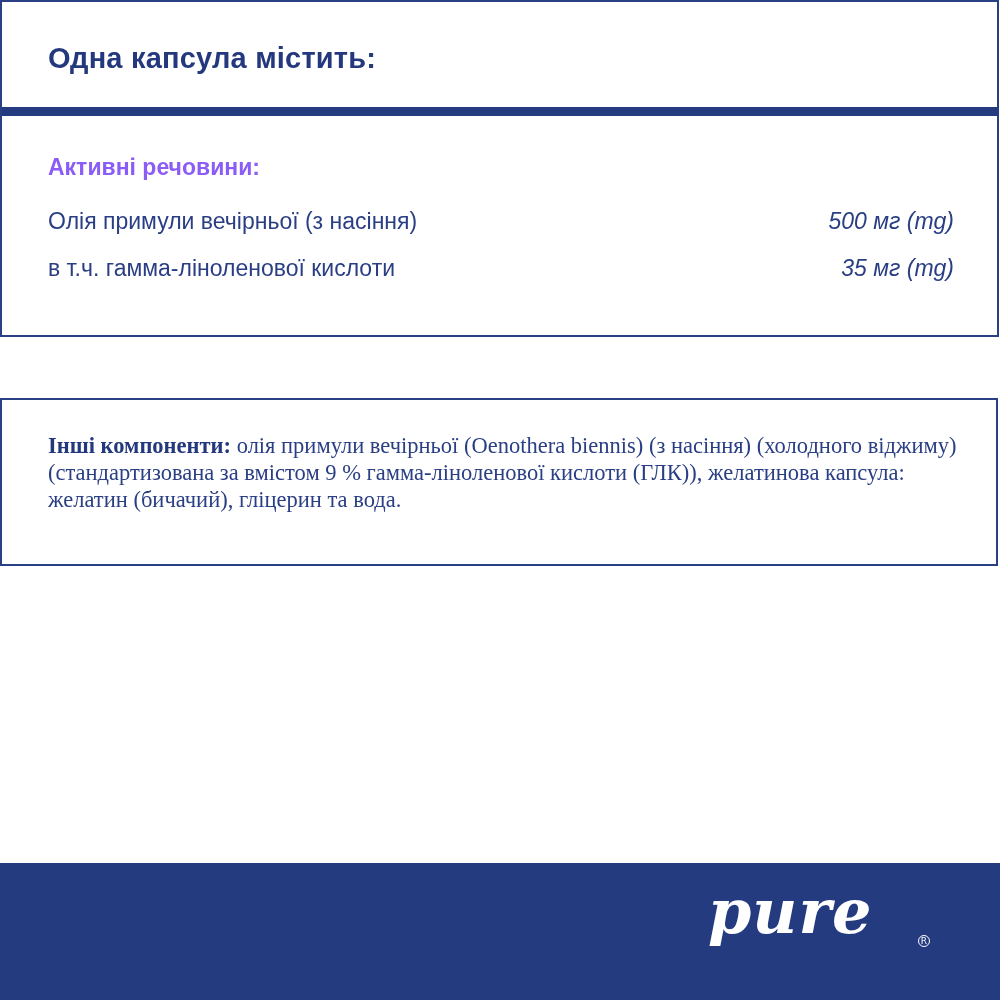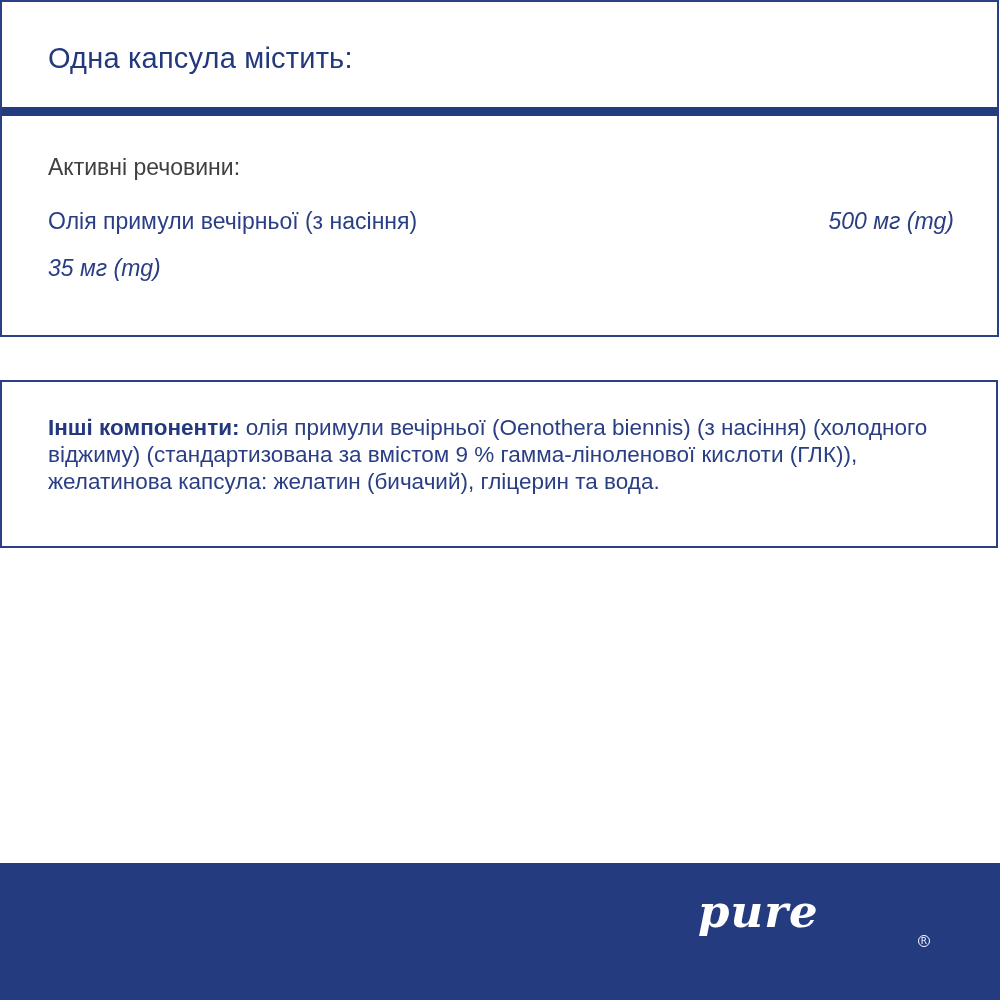--- a/index.html
+++ b/index.html
@@ -31,7 +31,7 @@
       left: 46px;
       top: 40px;
       font-size: 29px;
-      font-weight: normal;
+      font-weight: bold;
       color: #23387d;
       letter-spacing: 0.2px;
     }

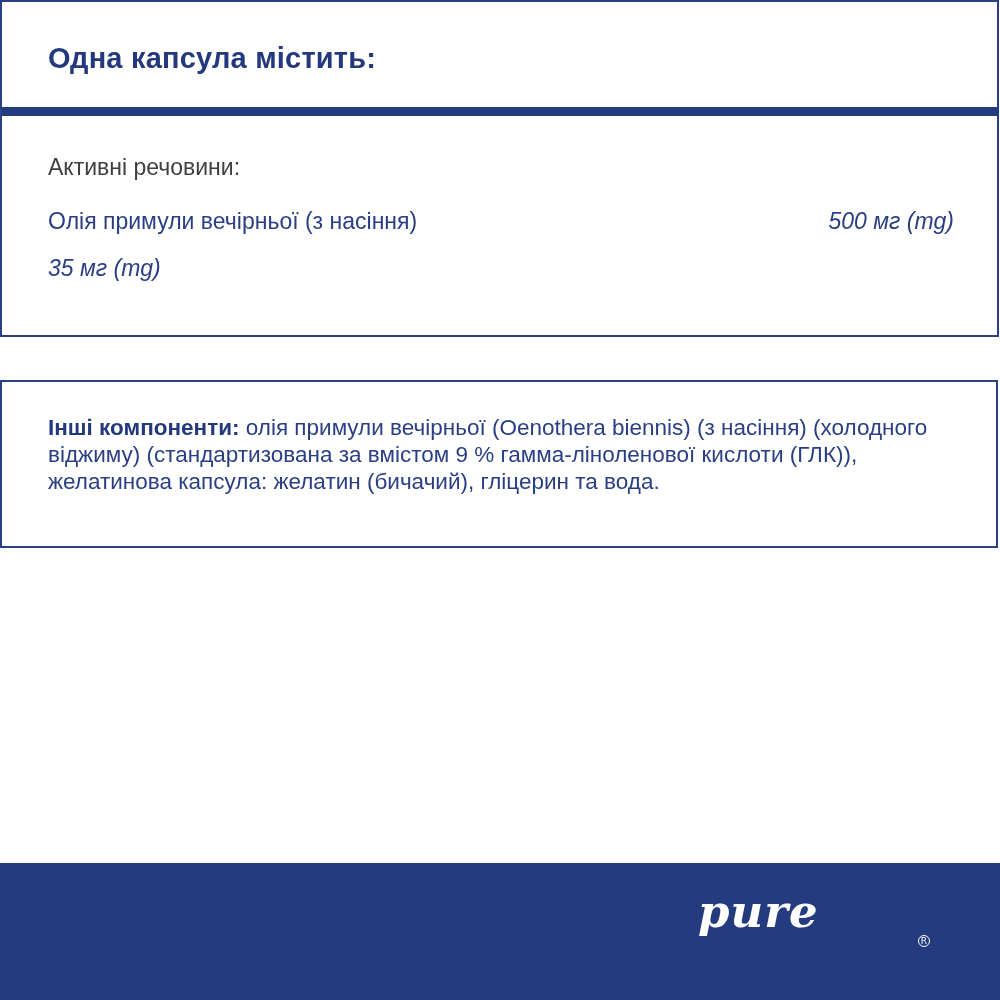--- a/index.html
+++ b/index.html
@@ -48,8 +48,8 @@
       left: 46px;
       top: 152px;
       font-size: 23px;
-      font-weight: normal;
-      color: #404040;
+      font-weight: bold;
+      color: #8b5cf6;
     }
     .ingredient-row {
       position: absolute;

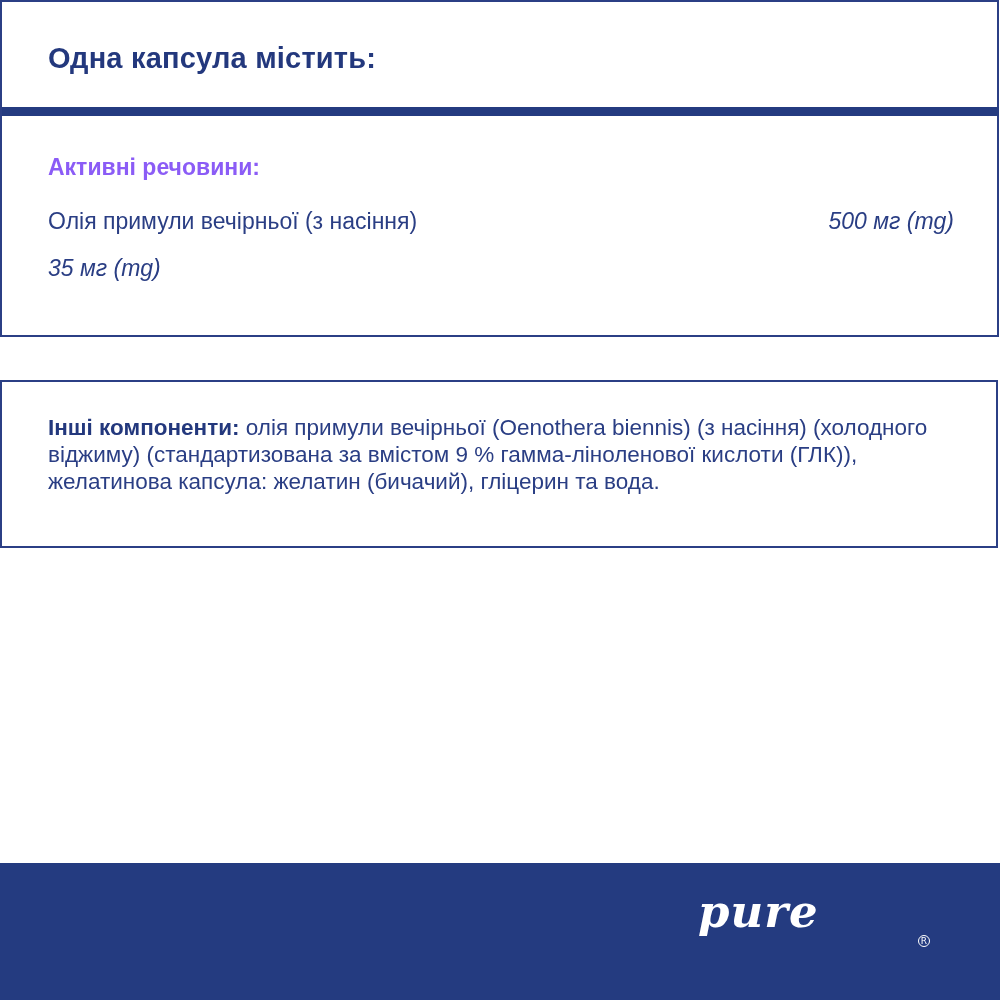--- a/index.html
+++ b/index.html
@@ -147,6 +147,7 @@
     <span class="amount">500 мг (mg)</span>
   </div>
   <div class="ingredient-row row-2">
+    <span>в т.ч. гамма-ліноленової кислоти</span>
     <span class="amount">35 мг (mg)</span>
   </div>
 </div>

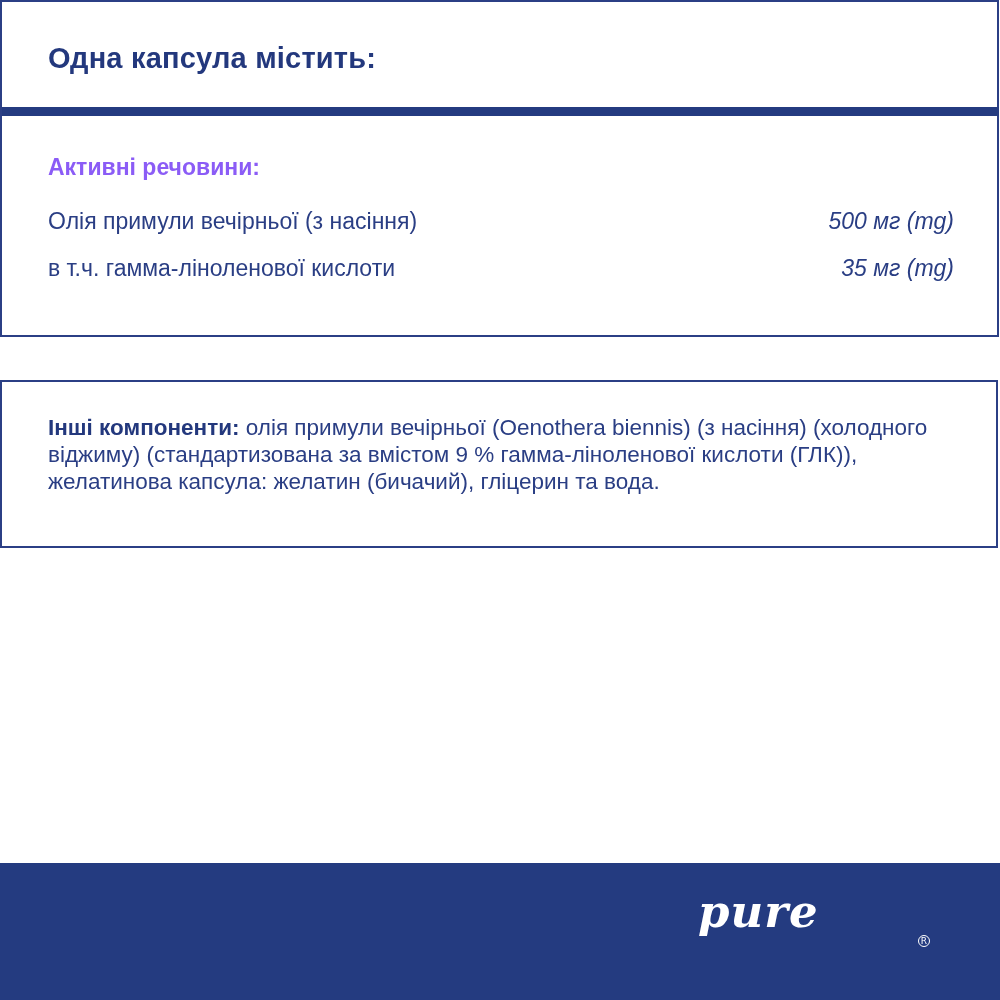--- a/index.html
+++ b/index.html
@@ -68,9 +68,10 @@
     }
 
     #box-bottom {
-      top: 380px;
+      top: 398px;
       width: 998px;
       height: 168px;
+      font-family: Liberation Serif, serif;
     }
     .other {
       position: absolute;

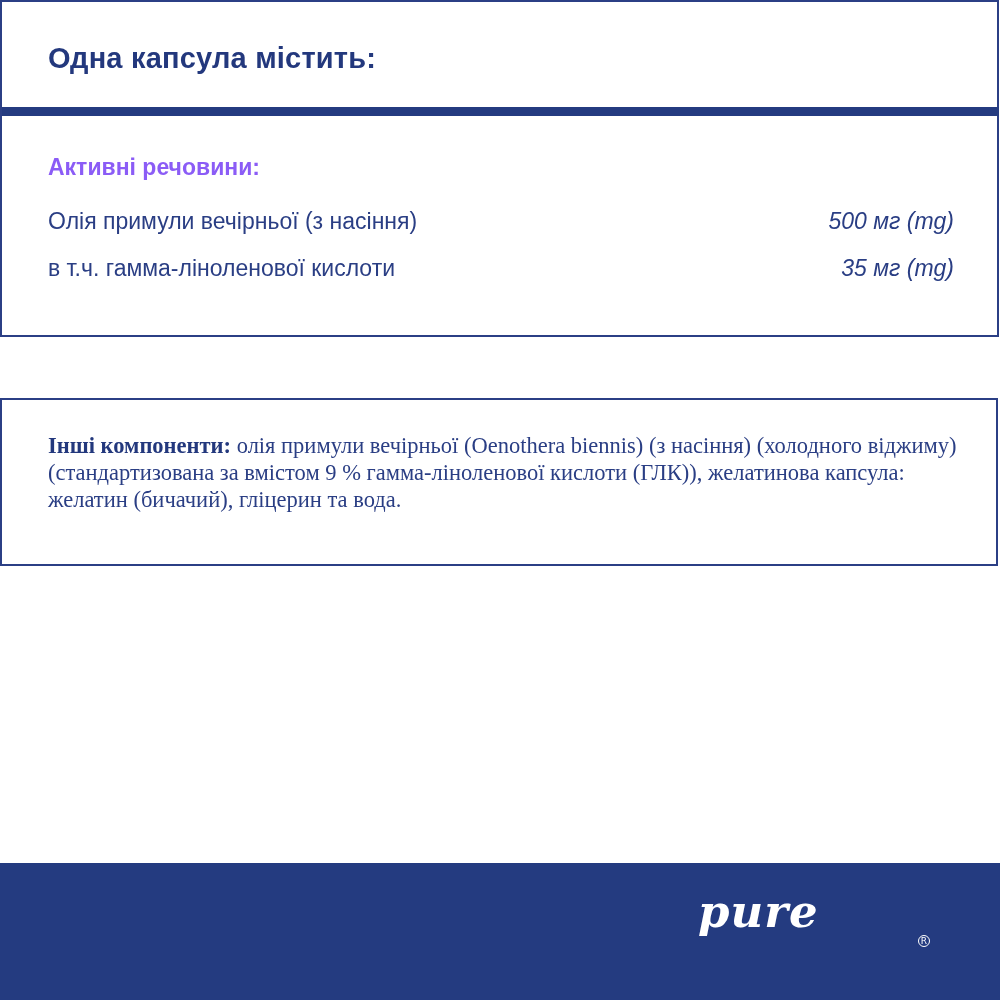--- a/index.html
+++ b/index.html
@@ -106,10 +106,10 @@
       font-family: "DejaVu Serif", "Liberation Serif", serif;
       font-style: italic;
       font-weight: bold;
-      font-size: 45px;
+      font-size: 62px;
       line-height: 54px;
       letter-spacing: 1px;
-      margin-left: 6px;
+      margin-left: 16px;
     }
     .logo-sub {
       font-family: "DejaVu Sans", "Liberation Sans", sans-serif;

